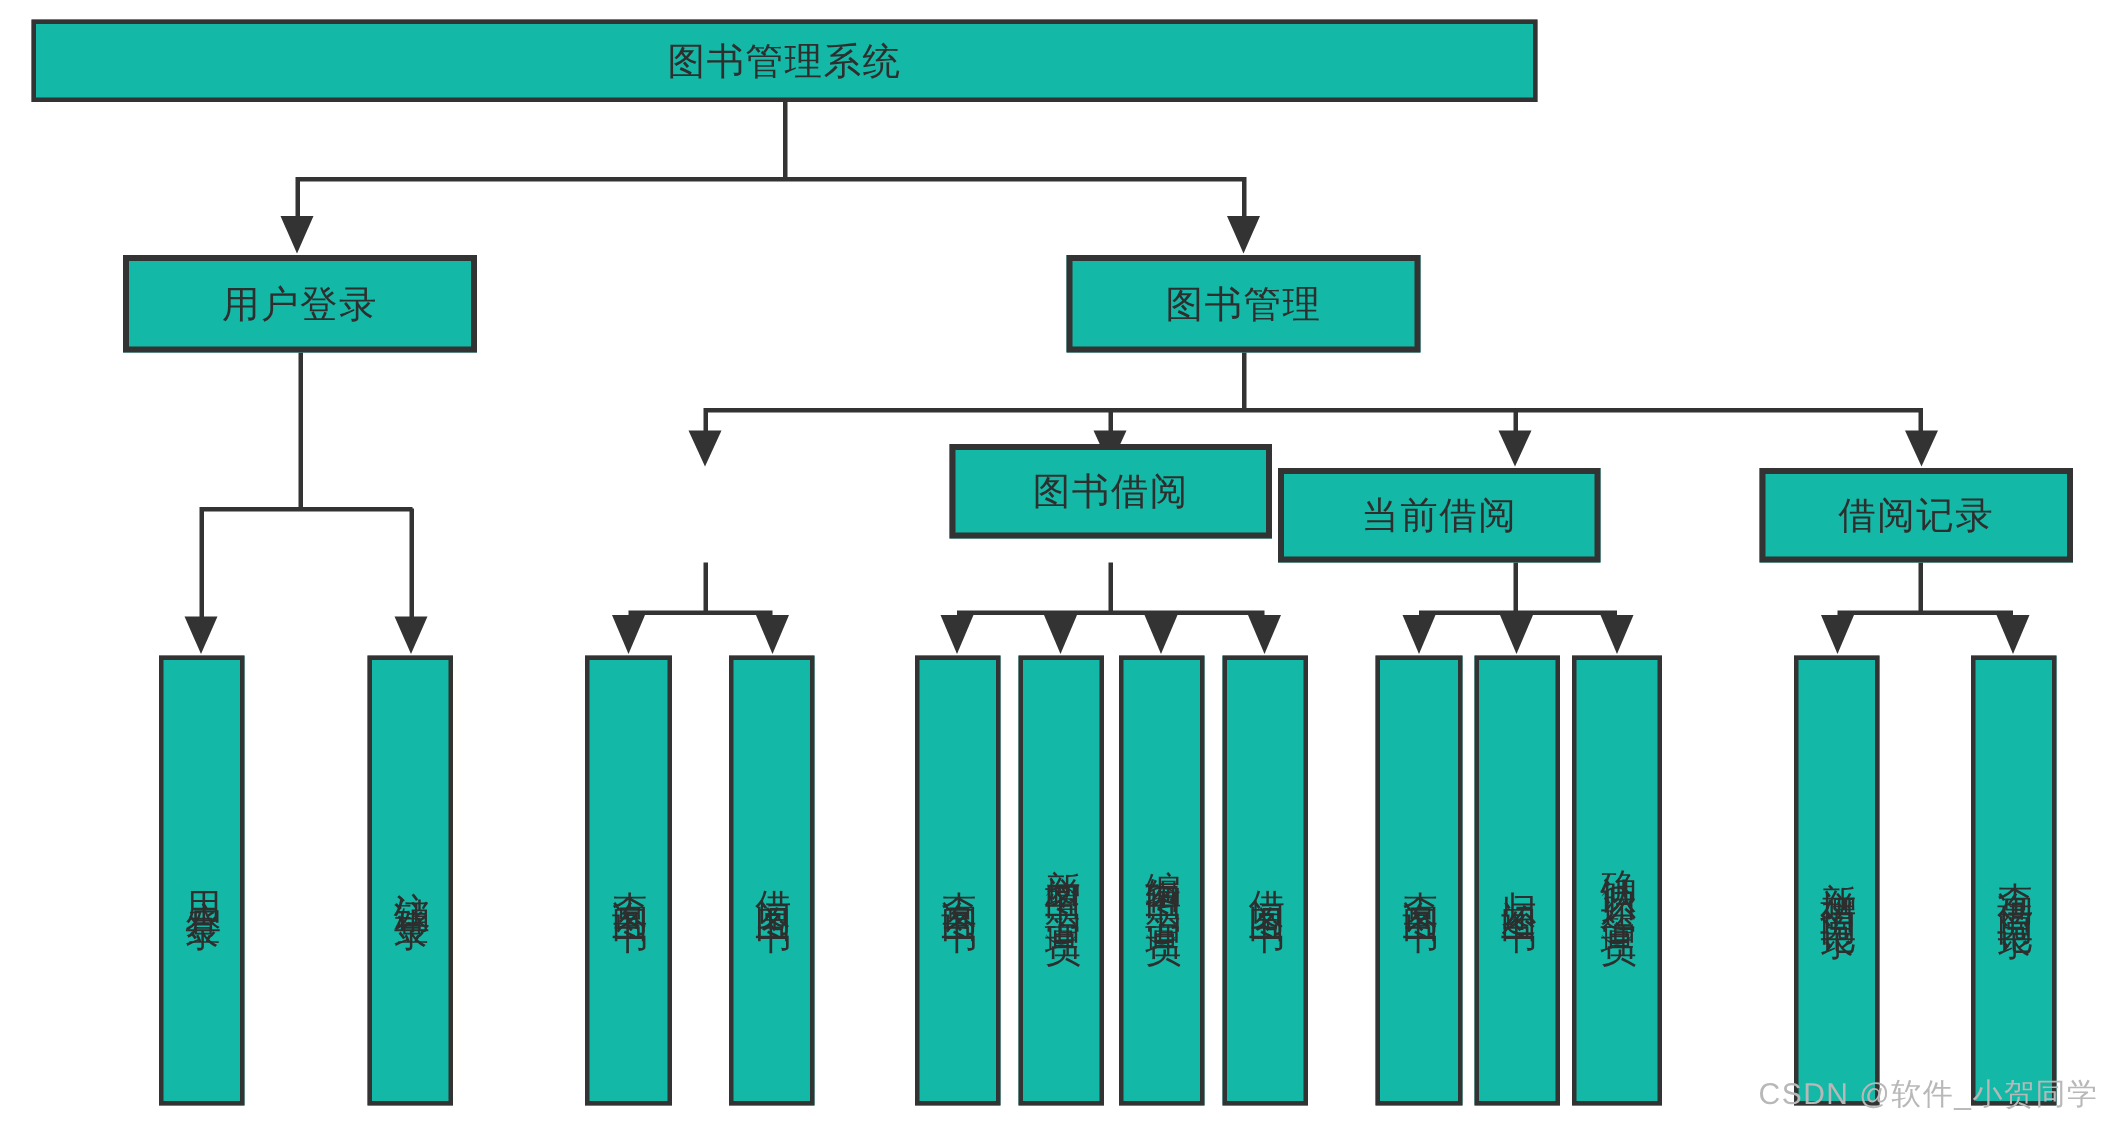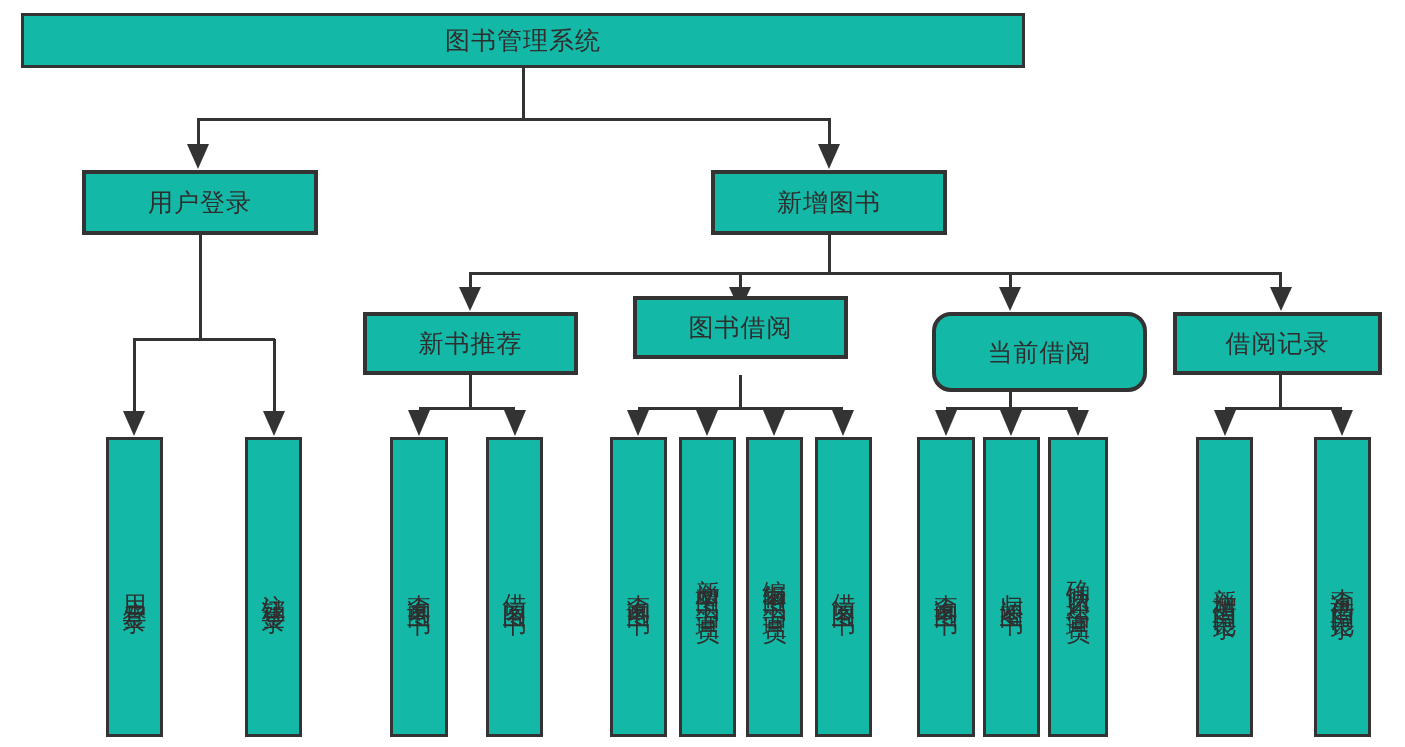--- a/index.html
+++ b/index.html
@@ -97,7 +97,7 @@
   <div class="box box-h" style="left:21px;top:13px;width:1004px;height:55px;">图书管理系统</div>
 
   <div class="box box-h mid" style="left:82px;top:170px;width:236px;height:65px;">用户登录</div>
-  <div class="box box-h mid" style="left:711px;top:170px;width:236px;height:65px;">新增图书</div>
+  <div class="box box-h mid" style="left:711px;top:170px;width:236px;height:65px;">图书管理</div>
 
   <div class="box box-h mid" style="left:363px;top:312px;width:215px;height:63px;">新书推荐</div>
   <div class="box box-h mid" style="left:633px;top:296px;width:215px;height:63px;">图书借阅</div>

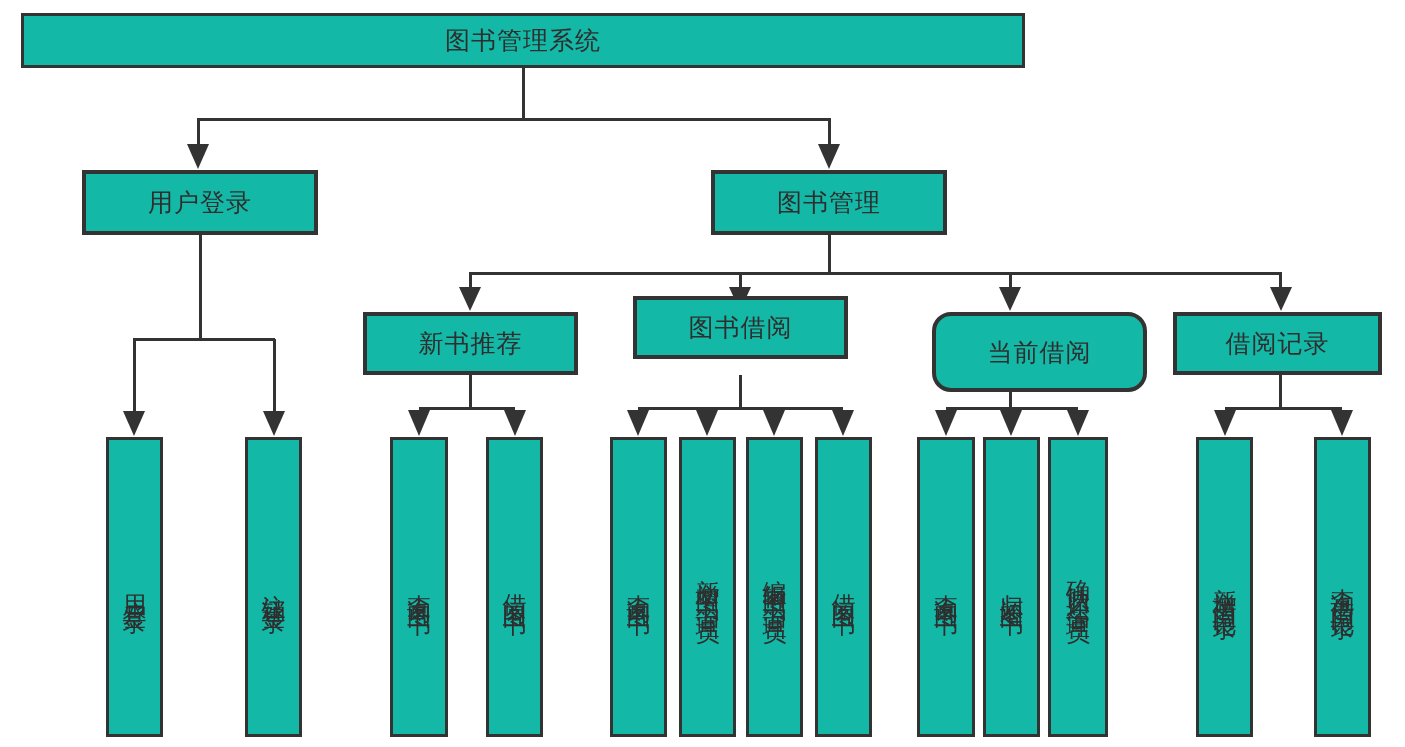--- a/index.html
+++ b/index.html
@@ -99,7 +99,6 @@
   <div class="box box-h mid" style="left:82px;top:170px;width:236px;height:65px;">用户登录</div>
   <div class="box box-h mid" style="left:711px;top:170px;width:236px;height:65px;">图书管理</div>
 
-  <div class="box box-h mid" style="left:363px;top:312px;width:215px;height:63px;">新书推荐</div>
   <div class="box box-h mid" style="left:633px;top:296px;width:215px;height:63px;">图书借阅</div>
   <div class="box box-h mid" style="left:932px;top:312px;width:215px;height:80px;border-radius:19px;">当前借阅</div>
   <div class="box box-h mid" style="left:1173px;top:312px;width:209px;height:63px;">借阅记录</div>

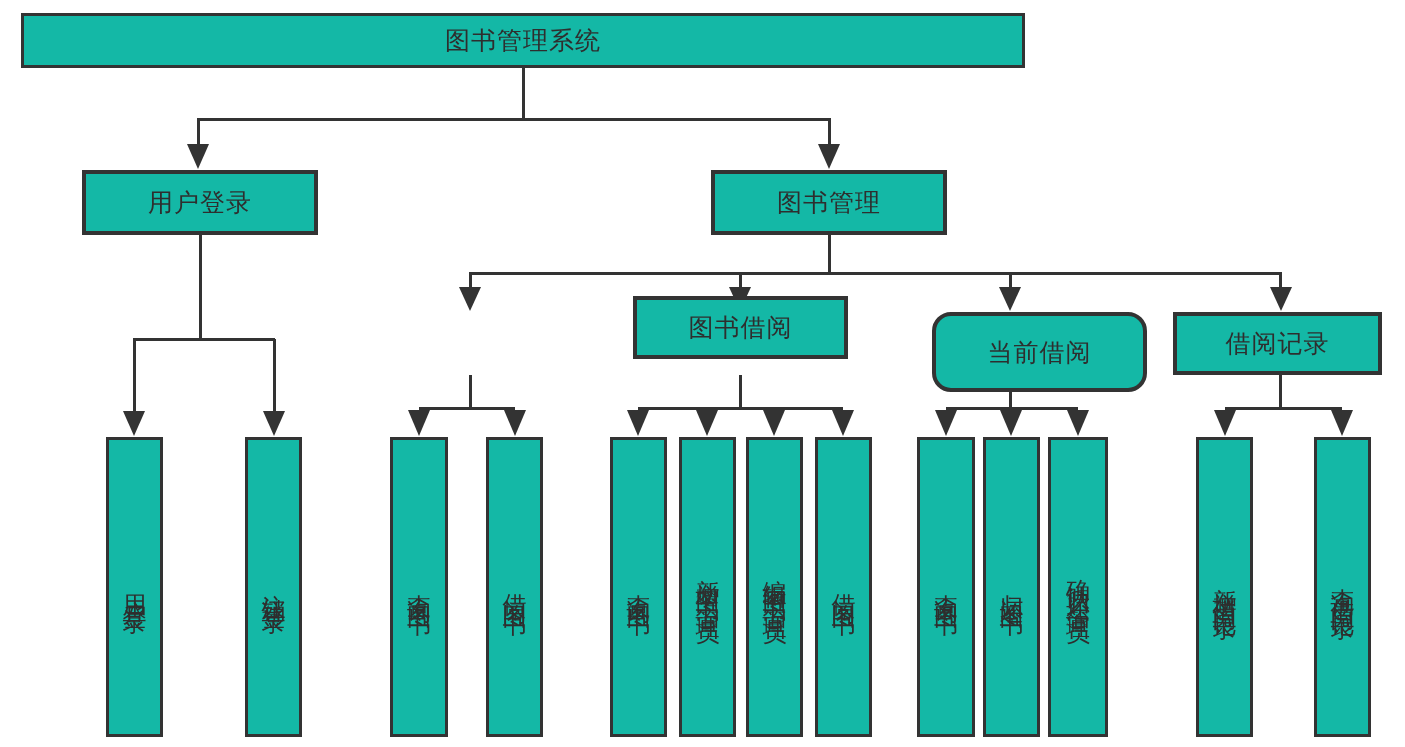--- a/index.html
+++ b/index.html
@@ -100,7 +100,7 @@
   <div class="box box-h mid" style="left:711px;top:170px;width:236px;height:65px;">图书管理</div>
 
   <div class="box box-h mid" style="left:633px;top:296px;width:215px;height:63px;">图书借阅</div>
-  <div class="box box-h mid" style="left:932px;top:312px;width:215px;height:80px;border-radius:19px;">当前借阅</div>
+  <div class="box box-h mid" style="left:852px;top:312px;width:215px;height:63px;">当前借阅</div>
   <div class="box box-h mid" style="left:1173px;top:312px;width:209px;height:63px;">借阅记录</div>
 
   <div class="box box-v" style="left:106px;top:437px;width:57px;height:300px;">用户登录</div>

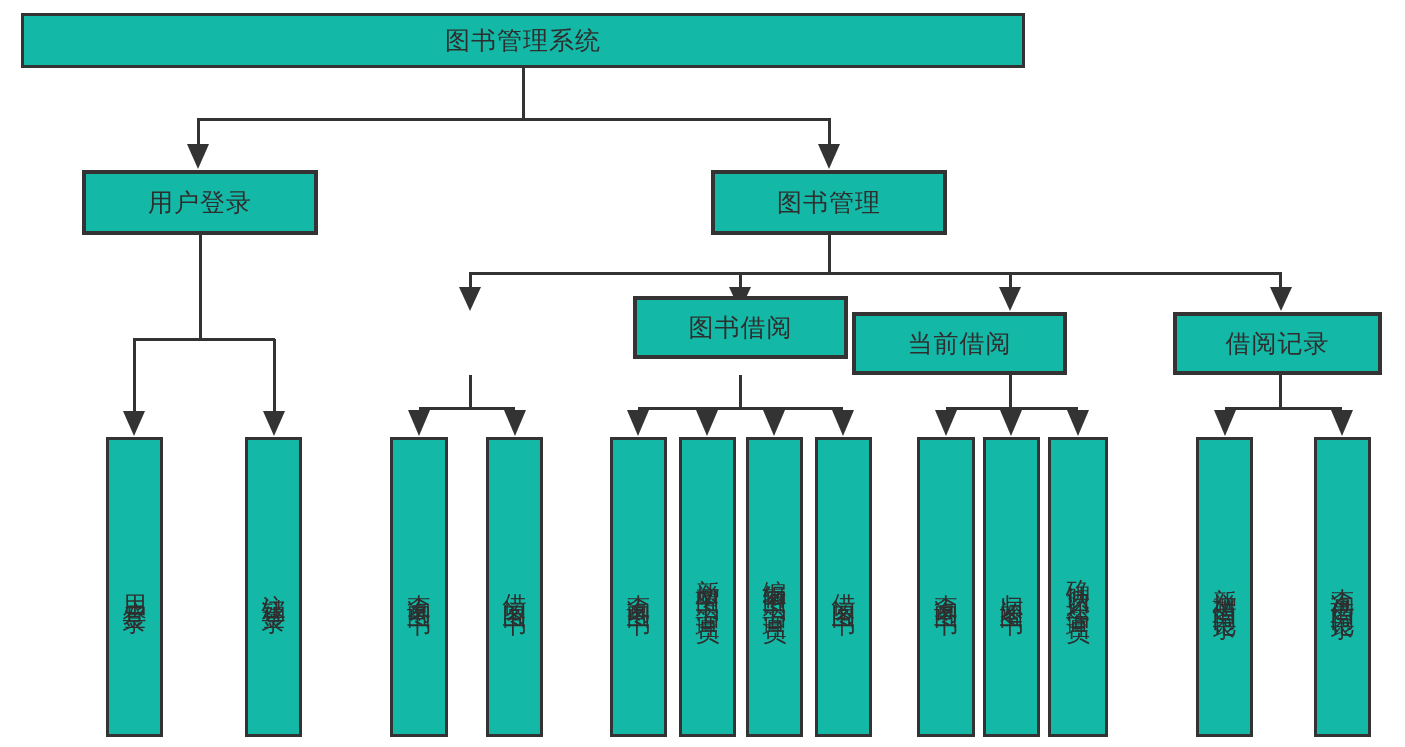--- a/index.html
+++ b/index.html
@@ -121,6 +121,7 @@
   <div class="box box-v" style="left:1196px;top:437px;width:57px;height:300px;">新增借阅记录</div>
   <div class="box box-v" style="left:1314px;top:437px;width:57px;height:300px;">查询借阅记录</div>
 
+  <div class="watermark">CSDN @软件_小贺同学</div>
 </div>
 
 </body></html>

